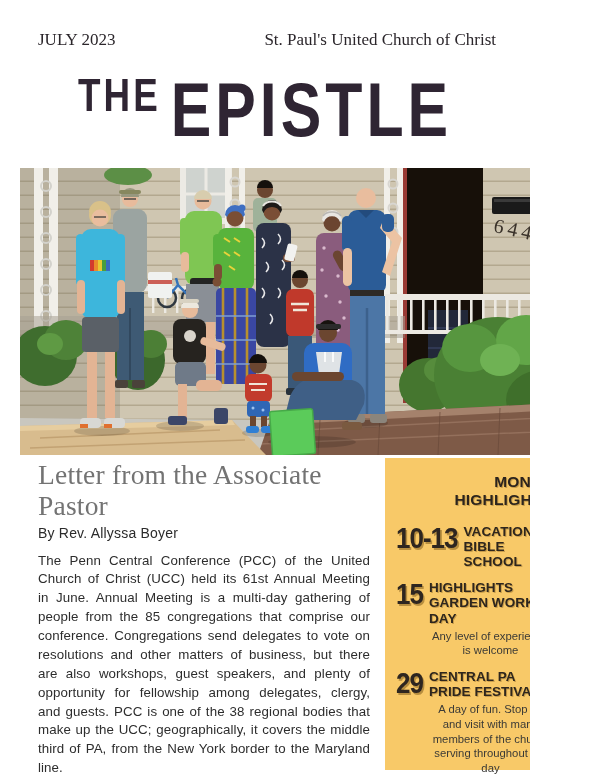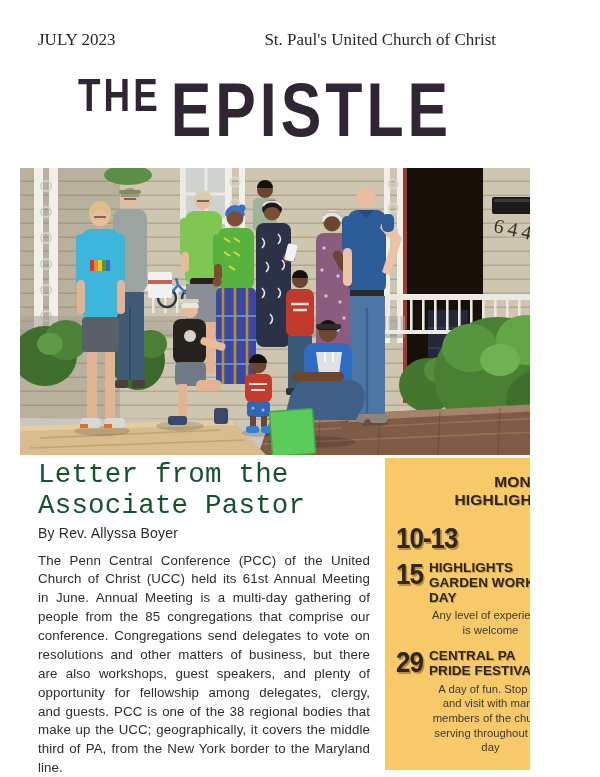--- a/index.html
+++ b/index.html
@@ -21,8 +21,8 @@
 
   
   .article{position:absolute;top:460px;left:38px;width:332px;color:#2e2e2e;}
-  .article h1{margin:0;font-family:Liberation Mono, monospace;font-weight:400;
-              font-size:27.5px;line-height:1.12;letter-spacing:.2px;color:#14532d;}
+  .article h1{margin:0;font-family:Liberation Serif, serif;font-weight:400;
+              font-size:27.5px;line-height:1.12;letter-spacing:.2px;color:#737373;}
   .byline{font-size:14px;color:#2b2b2b;margin:3px 0 11px 0;letter-spacing:.2px;}
   .article p{margin:0 0 13px 0;font-size:13.3px;line-height:1.42;
              text-align:justify;letter-spacing:.1px;word-spacing:.8px;color:#2d2d2d;}

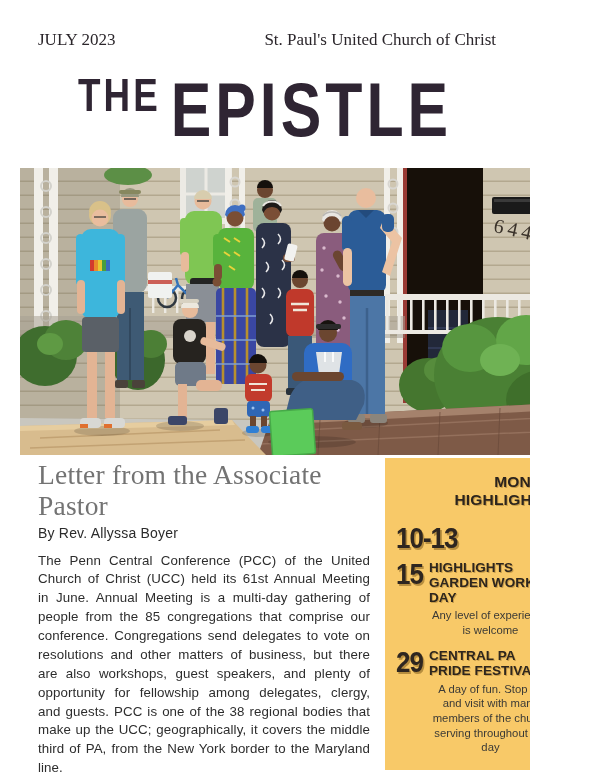--- a/index.html
+++ b/index.html
@@ -393,6 +393,10 @@
 
     <div class="event">
       <div class="ev-date">10-13</div>
+      <div class="ev-body">
+        <div class="ev-title">VACATION BIBLE SCHOOL</div>
+
+      </div>
     </div>
 
     <div class="event">

